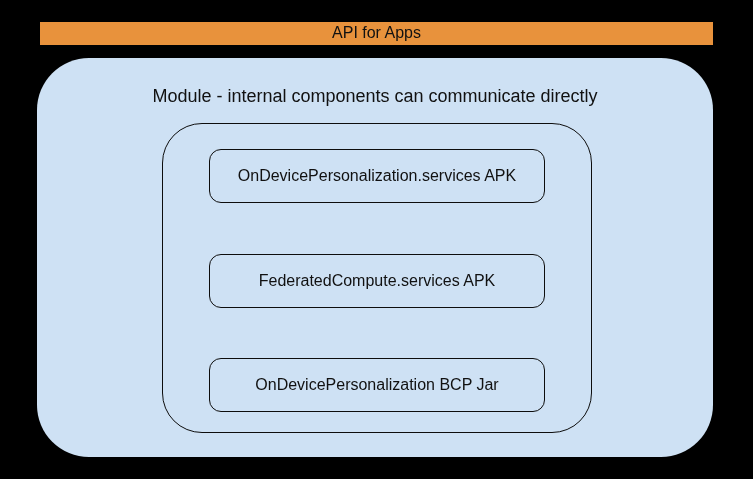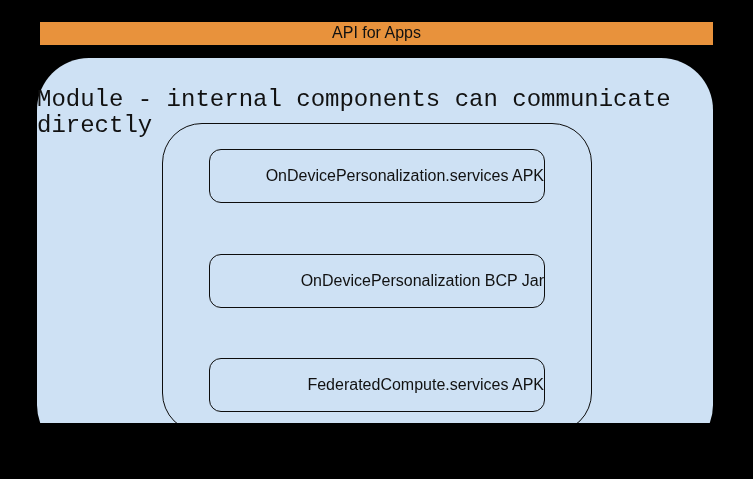--- a/index.html
+++ b/index.html
@@ -18,7 +18,7 @@
   #canvas {
     position: relative;
     width: 753px;
-    height: 423px;
+    height: 479px;
     background: var(--background);
     font-family: "Liberation Sans", sans-serif;
     color: var(--text);

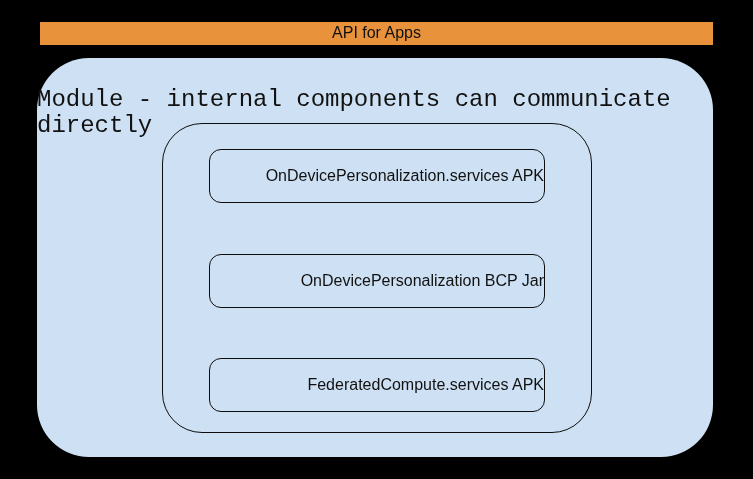--- a/index.html
+++ b/index.html
@@ -55,11 +55,10 @@
     left: 0;
     top: 29px;
     width: 100%;
-    text-align: left;
-    font-size: 24px;
+    text-align: center;
+    font-size: 18px;
     line-height: 1.1;
     color: var(--text);
-    font-family: Liberation Mono, monospace;
   }
   .inner-boundary {
     position: absolute;

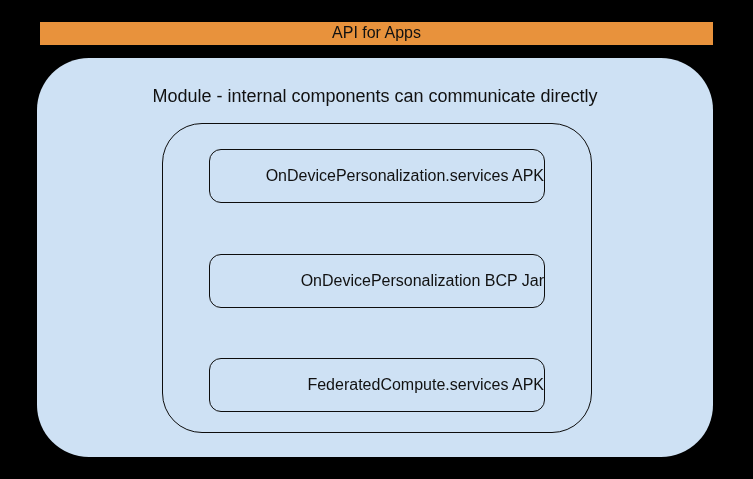--- a/index.html
+++ b/index.html
@@ -81,7 +81,7 @@
     border-radius: 12px;
     display: flex;
     align-items: center;
-    justify-content: flex-end;
+    justify-content: center;
   }
   .component-label {
     font-size: 16px;

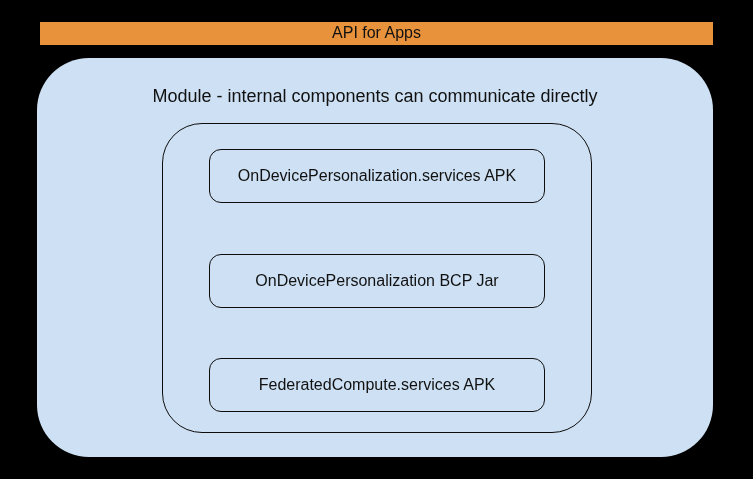--- a/index.html
+++ b/index.html
@@ -110,11 +110,11 @@
       </div>
 
       <div class="component-box">
-        <span class="component-label">OnDevicePersonalization BCP Jar</span>
+        <span class="component-label">FederatedCompute.services APK</span>
       </div>
 
       <div class="component-box">
-        <span class="component-label">FederatedCompute.services APK</span>
+        <span class="component-label">OnDevicePersonalization BCP Jar</span>
       </div>
 
 

